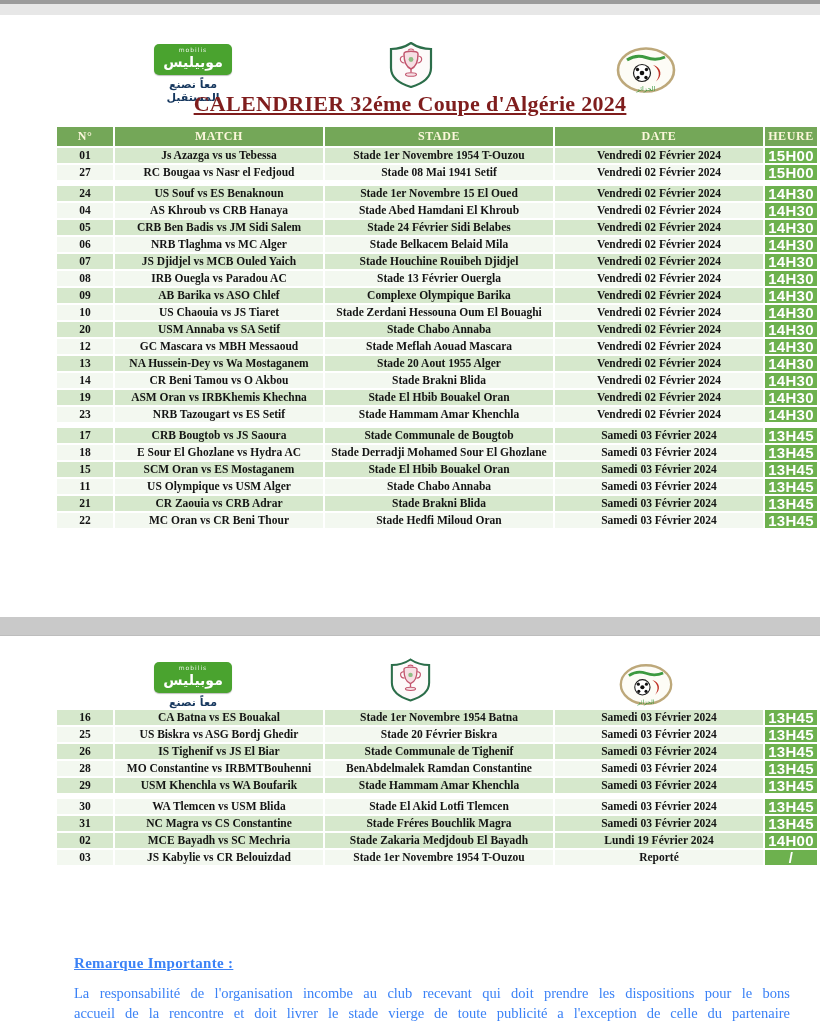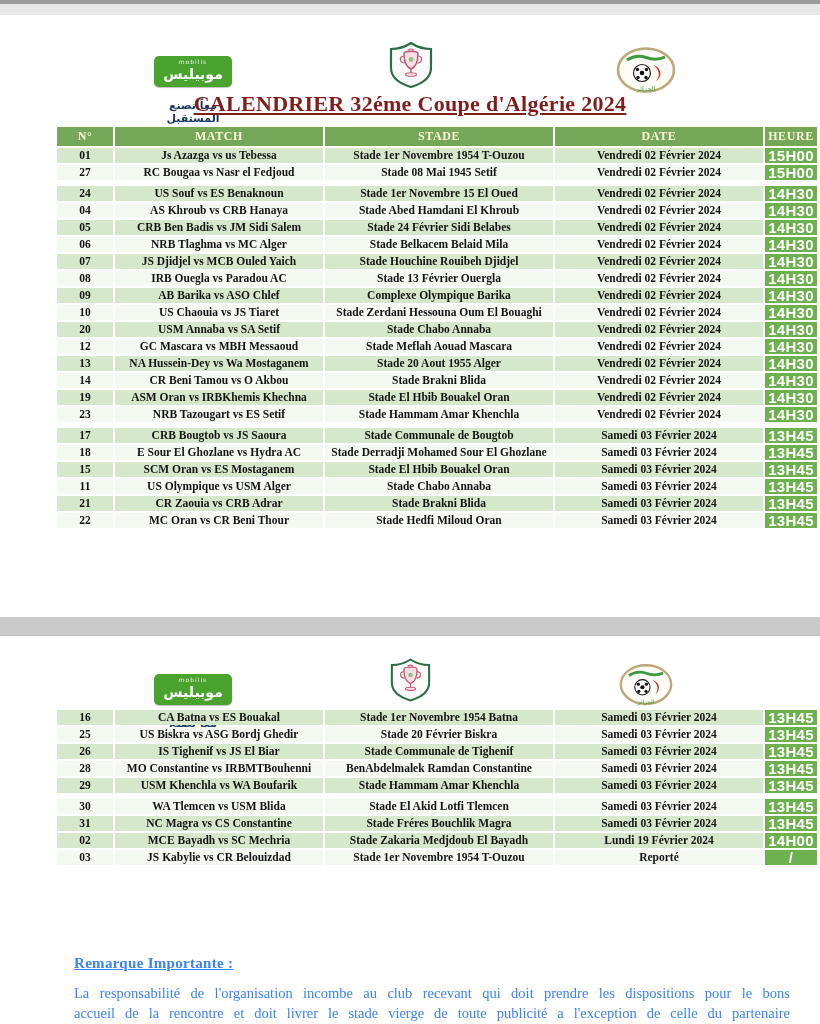--- a/index.html
+++ b/index.html
@@ -13,7 +13,7 @@
   .logo-row { position:absolute; left:0; width:820px; height:64px; }
 
   .mobilis { position:absolute; width:90px; text-align:center; }
-  .mobilis-box { width:78px; height:31px; margin:12px auto; background:#4aa32f;
+  .mobilis-box { width:78px; height:31px; margin:0 auto; background:#4aa32f;
                  border-radius:5px; color:#fff; text-align:center;
                  font-family:"DejaVu Sans",sans-serif; box-shadow:0 1px 1px rgba(0,0,0,.25); }
   .mobilis-small { font-size:6px; line-height:8px; padding-top:2px; opacity:.9; letter-spacing:1px; }

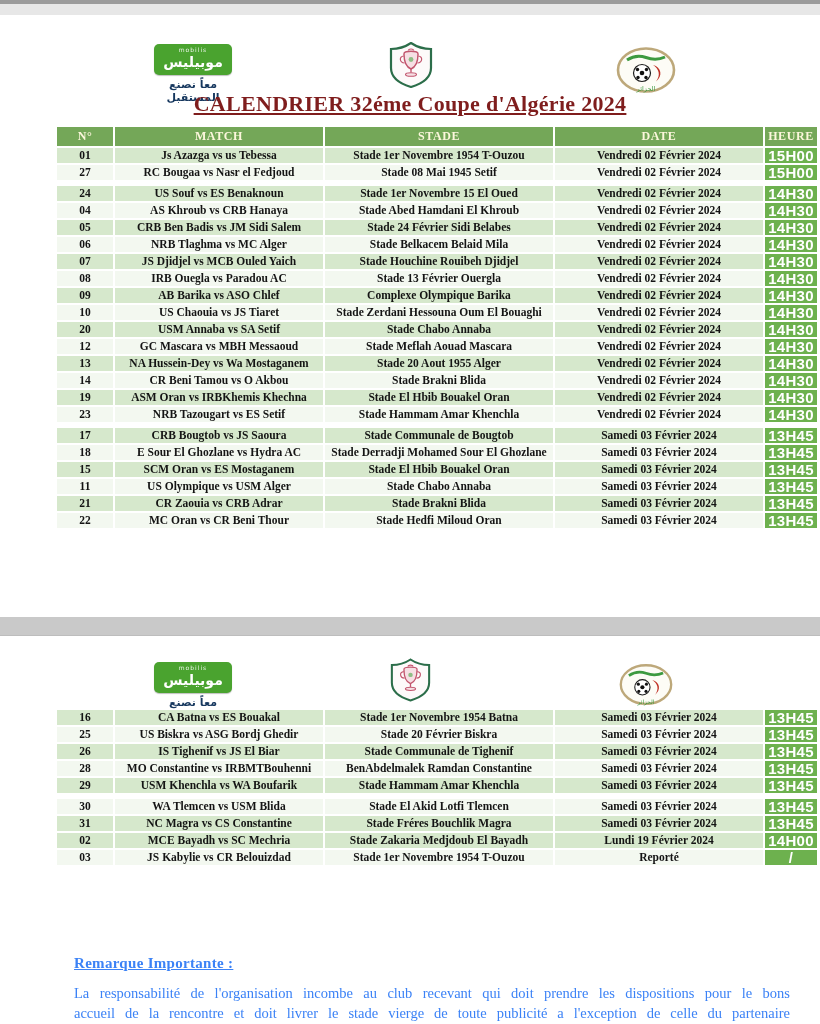--- a/index.html
+++ b/index.html
@@ -122,7 +122,7 @@
         <tr class="shade-white">
           <td class="c-num">27</td>
           <td class="c-match">RC Bougaa vs Nasr el Fedjoud</td>
-          <td class="c-stade">Stade 08 Mai 1945 Setif</td>
+          <td class="c-stade">Stade 08 Mai 1941 Setif</td>
           <td class="c-date">Vendredi 02 Février 2024</td>
           <td class="c-heure">15H00</td>
         </tr>

